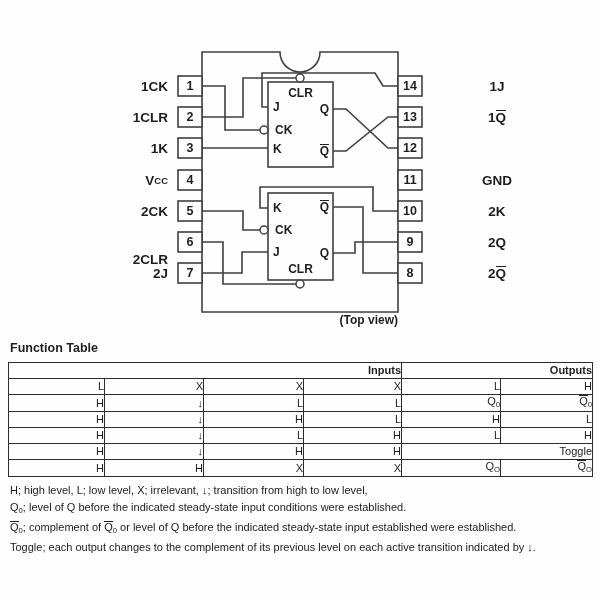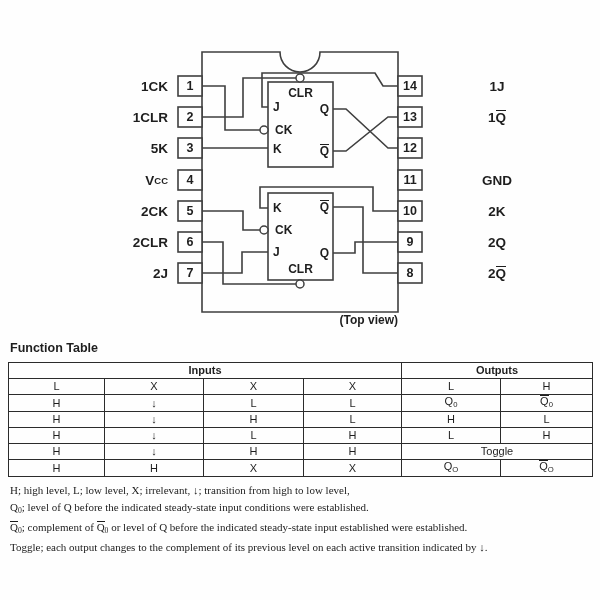--- a/index.html
+++ b/index.html
@@ -131,7 +131,7 @@
         <span>1CLR</span>
       </div>
     <div class="plabel pl-left" style="top:138px">
-        <span>5K</span>
+        <span>1K</span>
       </div>
     <div class="plabel pl-left" style="top:170px">
         <span>V</span>

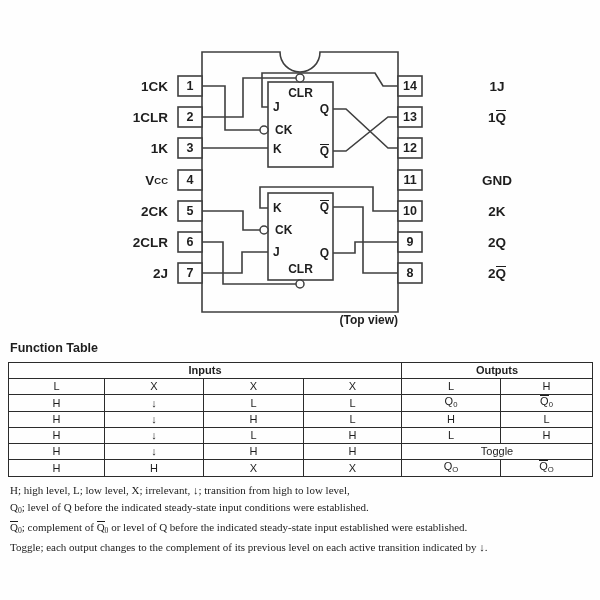--- a/index.html
+++ b/index.html
@@ -140,7 +140,7 @@
     <div class="plabel pl-left" style="top:201px">
         <span>2CK</span>
       </div>
-    <div class="plabel pl-left" style="top:232px">
+    <div class="plabel pl-left" style="top:249px">
         <span>2CLR</span>
       </div>
     <div class="plabel pl-left" style="top:263px">

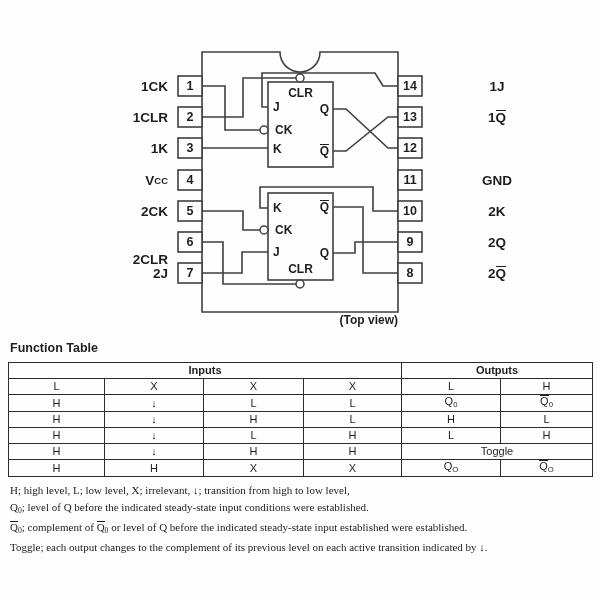--- a/index.html
+++ b/index.html
@@ -52,7 +52,7 @@
     margin-left:8px;width:584px;
   }
   table.ft th,table.ft td{
-    border:1px solid #2b2b2b;text-align:center;vertical-align:middle;
+    border:1px solid #2b2b2b;text-align:right;vertical-align:middle;
     padding:0;height:15px;font-size:11px;line-height:13px;margin-top:7px;
   }
   table.ft th{font-weight:bold;}

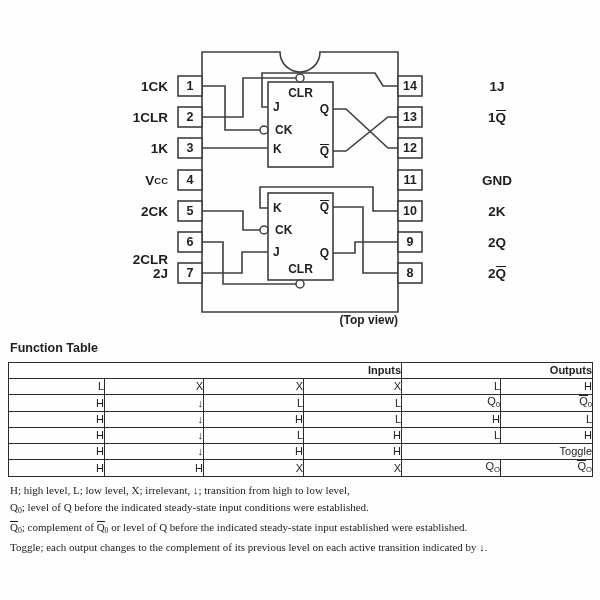--- a/index.html
+++ b/index.html
@@ -58,7 +58,7 @@
   table.ft th{font-weight:bold;}
   table.ft td{font-weight:normal;}
 
-  .footnotes{margin:5px 0 18px 10px;font-size:11px;line-height:16.3px;color:#1c1c1c;font-family:Liberation Serif, serif;}
+  .footnotes{margin:5px 0 18px 10px;font-size:11px;line-height:16.3px;color:#1c1c1c;}
   .fn-line{white-space:nowrap;}
 </style>
 </head>

